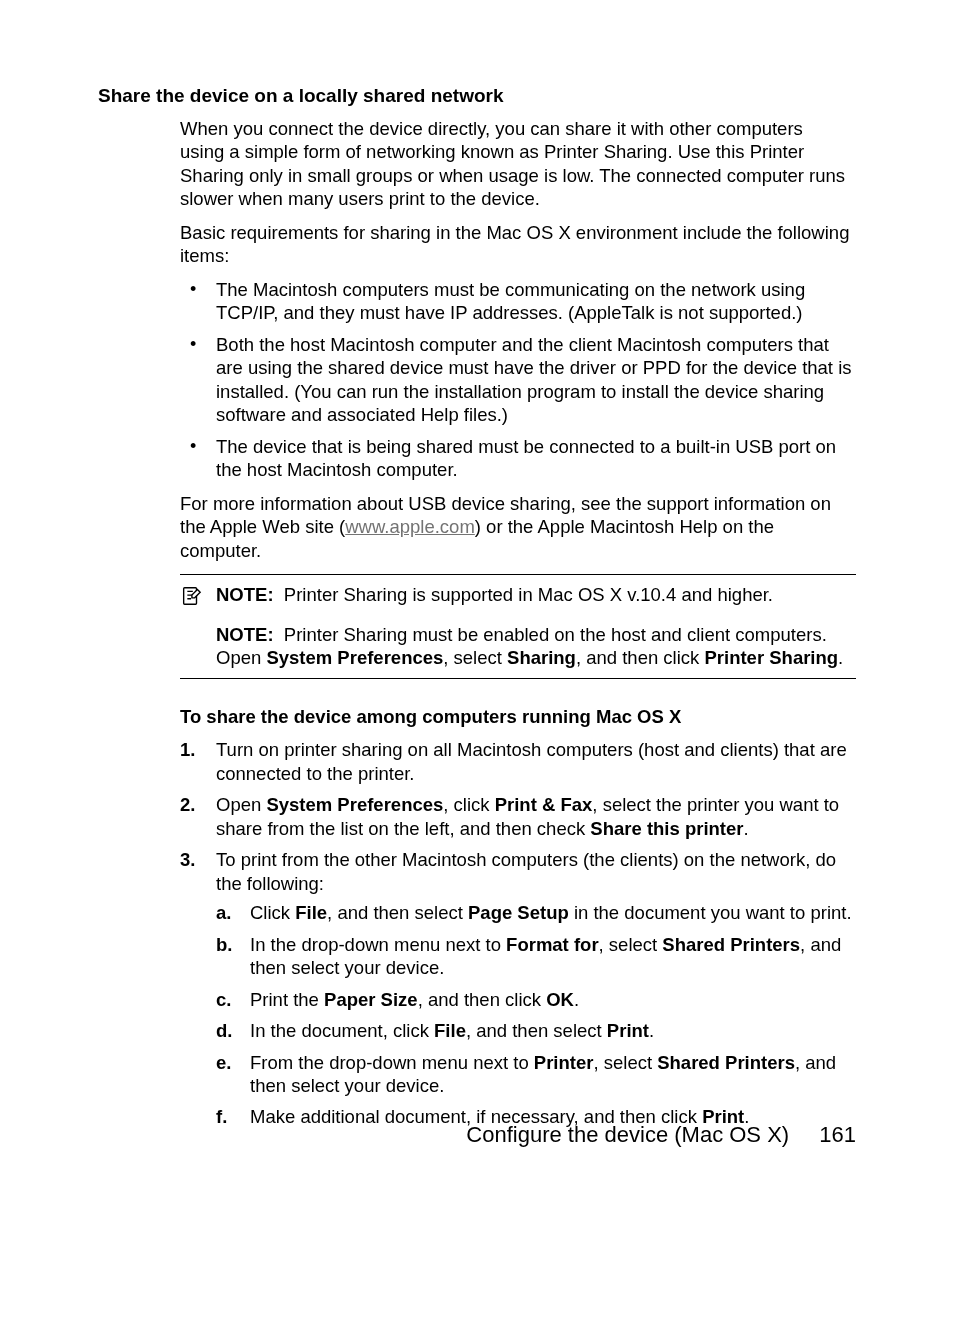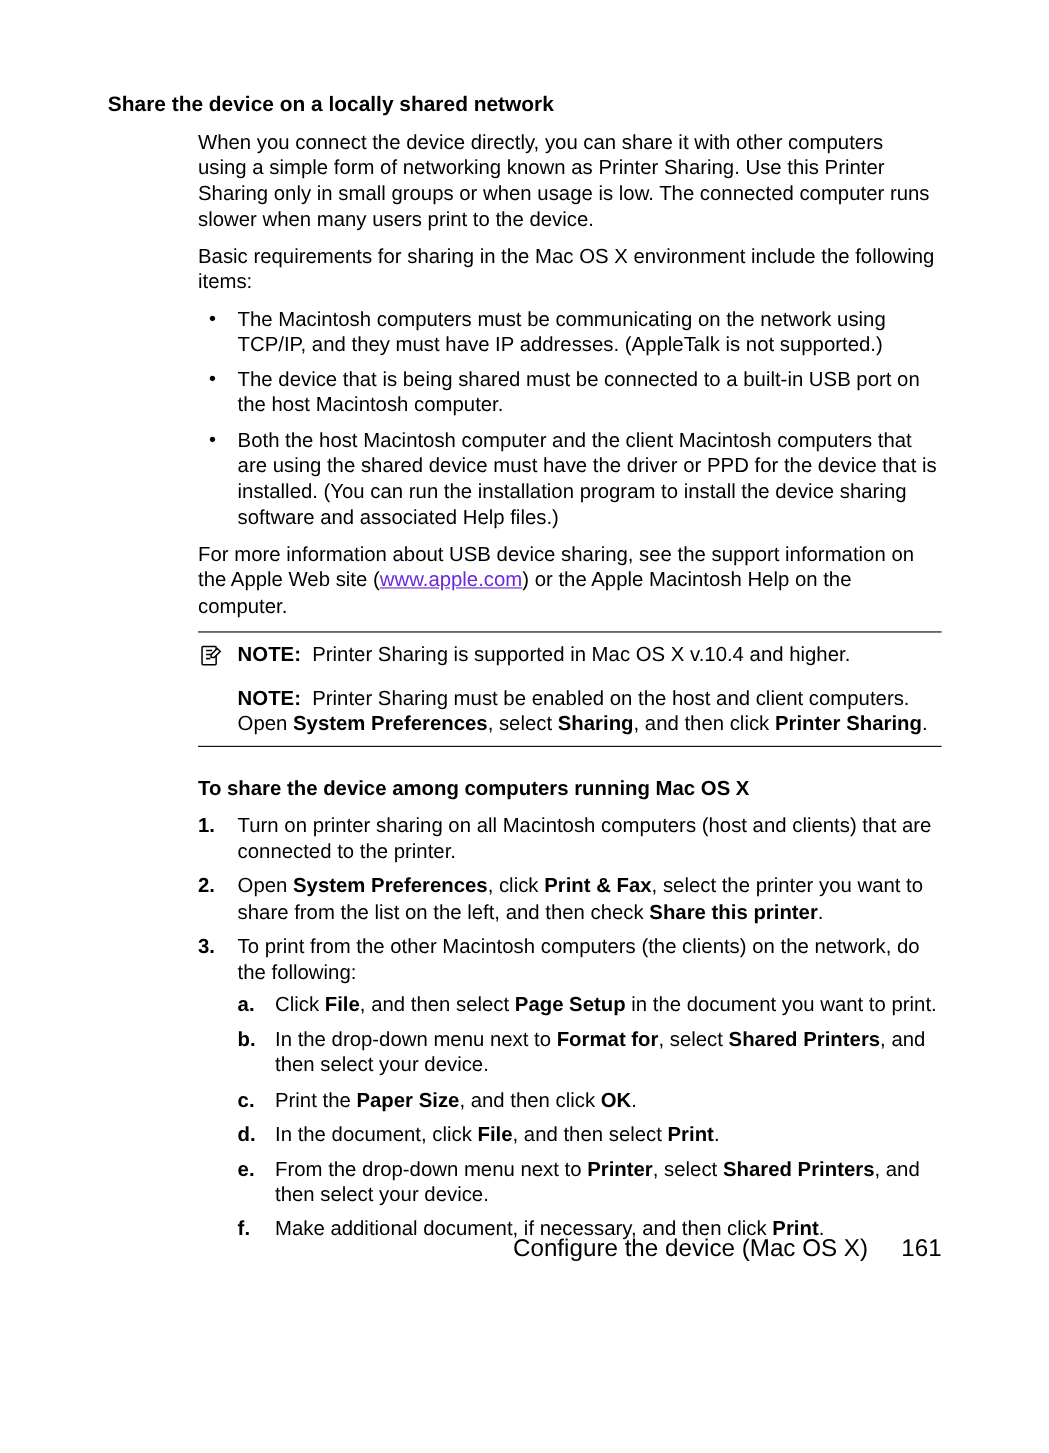--- a/index.html
+++ b/index.html
@@ -143,8 +143,8 @@
 
     <ul class="bullets">
       <li>The Macintosh computers must be communicating on the network using TCP/IP, and they must have IP addresses. (AppleTalk is not supported.)</li>
+      <li>Both the host Macintosh computer and the client Macintosh computers that are using the shared device must have the driver or PPD for the device that is installed. (You can run the installation program to install the device sharing software and associated Help files.)</li>
       <li>The device that is being shared must be connected to a built-in USB port on the host Macintosh computer.</li>
-      <li>Both the host Macintosh computer and the client Macintosh computers that are using the shared device must have the driver or PPD for the device that is installed. (You can run the installation program to install the device sharing software and associated Help files.)</li>
     </ul>
 
     <p class="para">

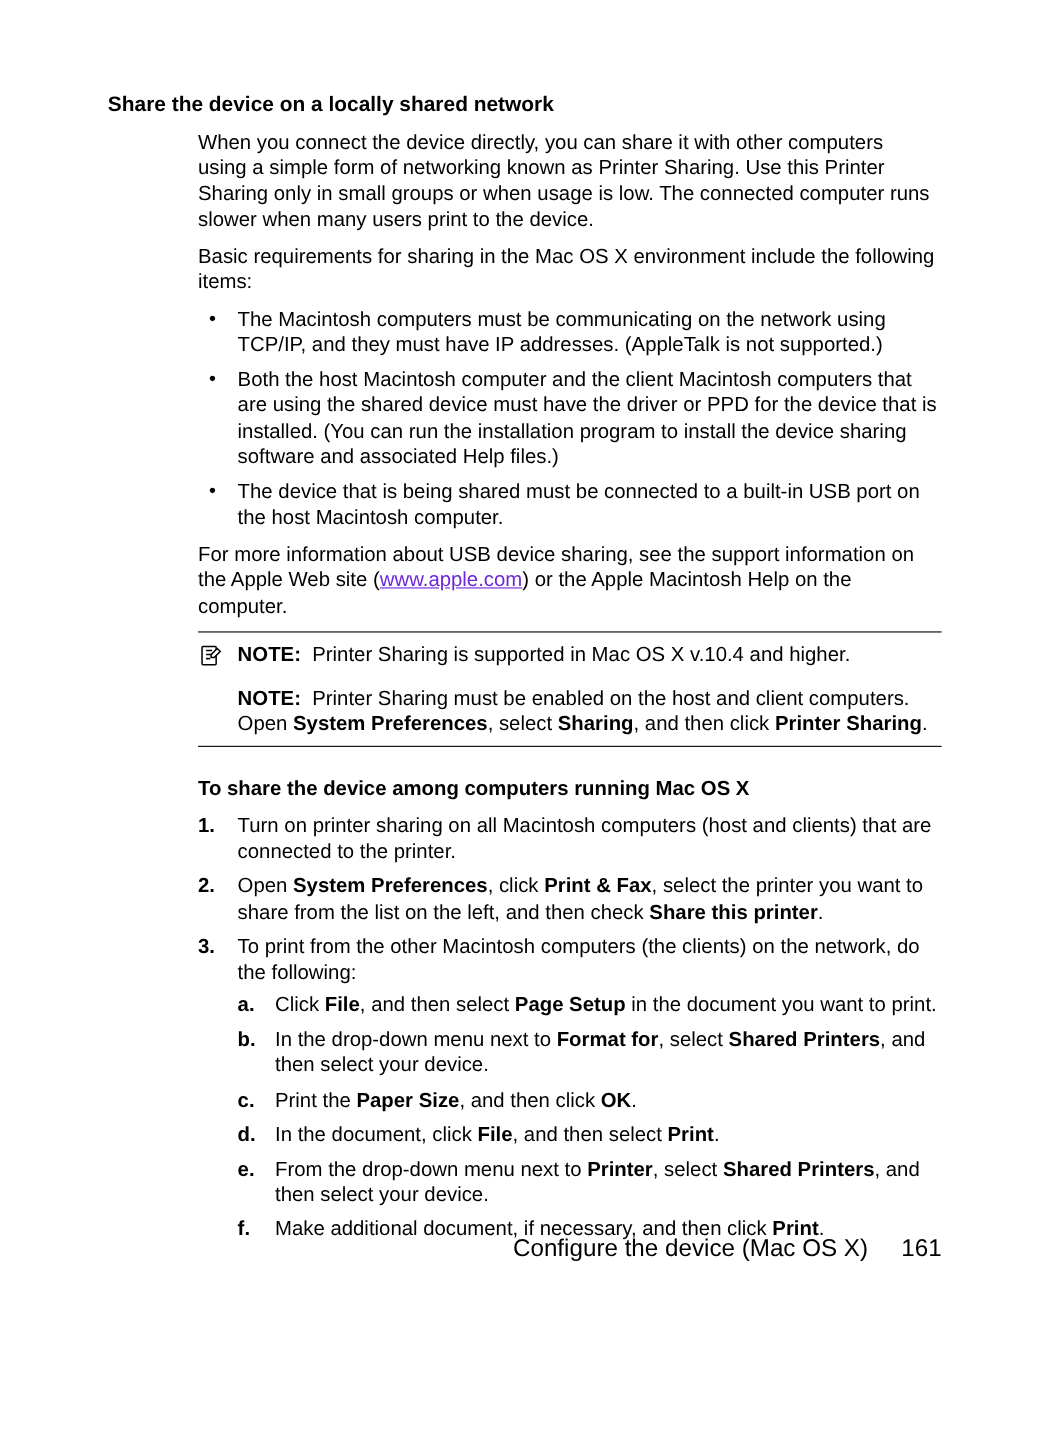--- a/index.html
+++ b/index.html
@@ -47,7 +47,7 @@
     font-size: 18px;
   }
   a.link {
-    color: #6d28d9;
+    color: #737373;
     text-decoration: underline;
   }
   .note-box {

